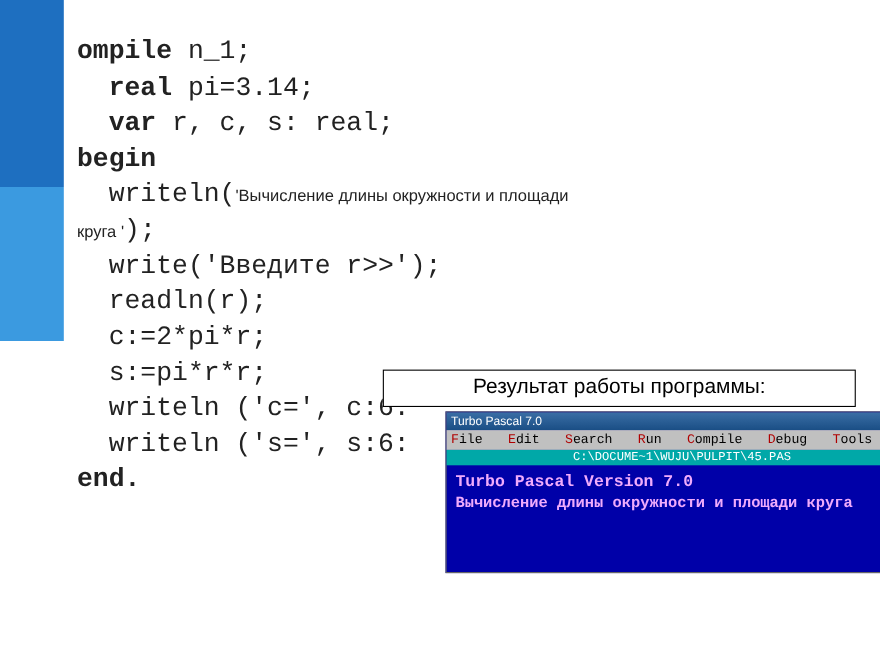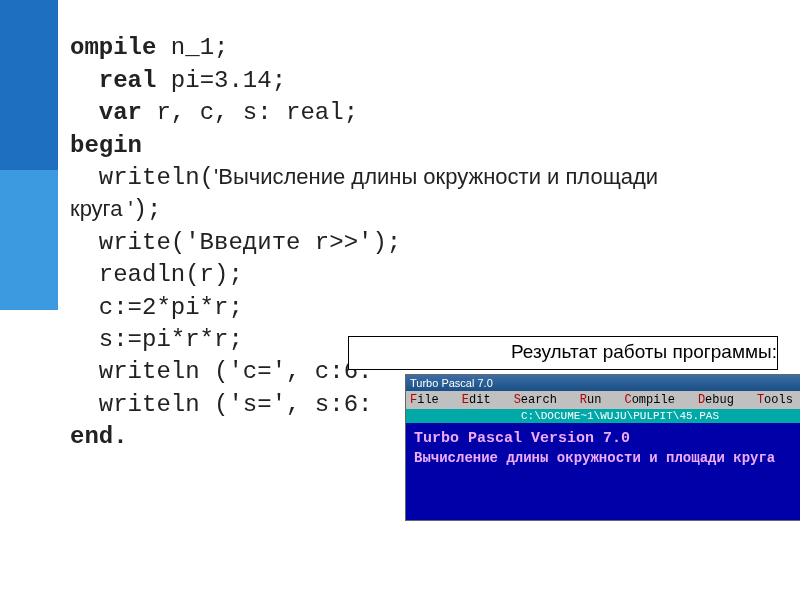--- a/index.html
+++ b/index.html
@@ -44,7 +44,7 @@
     white-space: pre;
   }
   .kw { font-weight: bold; }
-  .narrow { font-family: Arial, sans-serif; font-size: 22px; }
+  .narrow { font-family: Arial, sans-serif; font-size: 15px; }
   .result-panel {
     position: absolute;
     left: 348px;

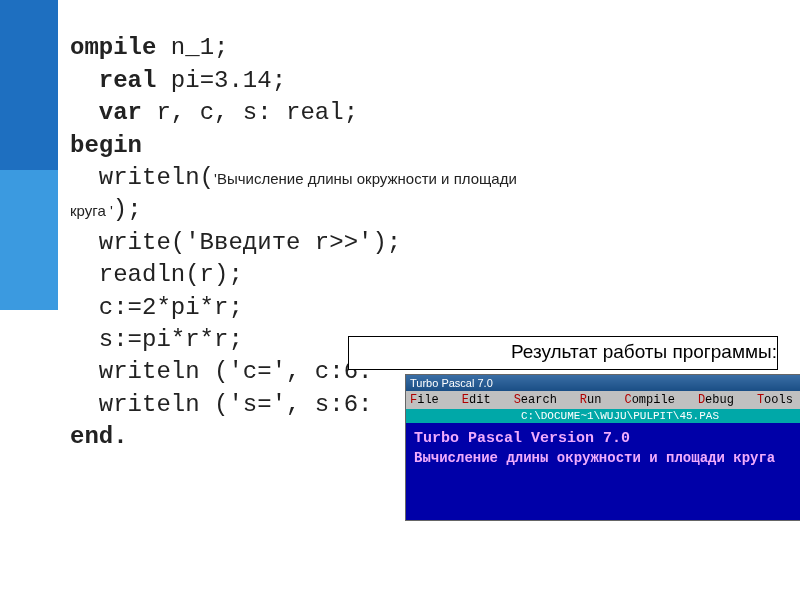--- a/index.html
+++ b/index.html
@@ -55,7 +55,7 @@
     box-sizing: border-box;
   }
   .result-label {
-    text-align: right;
+    text-align: center;
     font-family: Arial, sans-serif;
     font-size: 19px;
     padding: 4px 0 6px 0;

